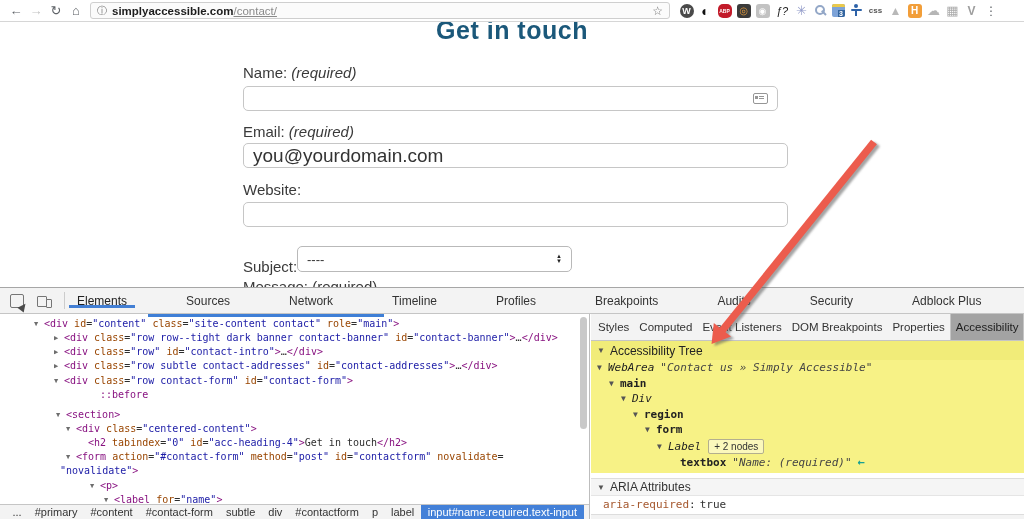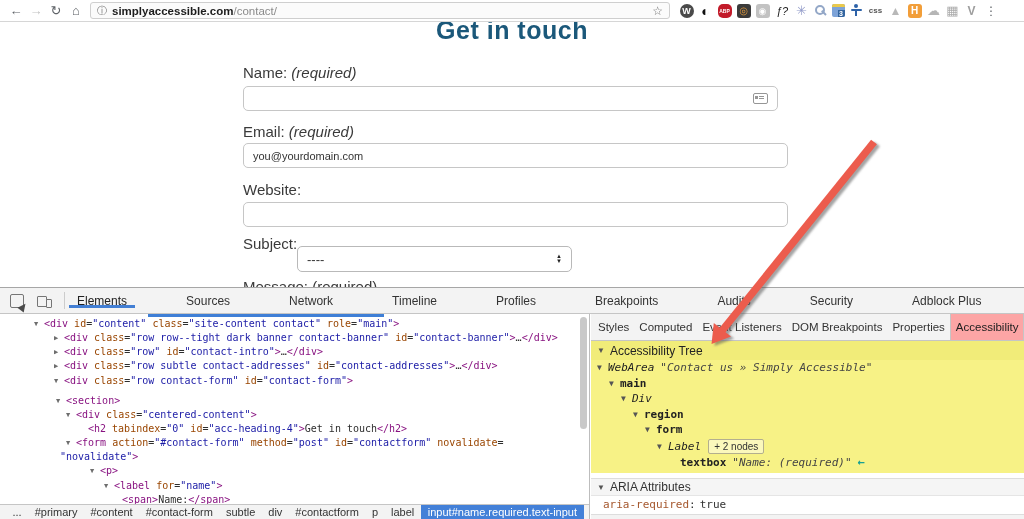--- a/index.html
+++ b/index.html
@@ -15,7 +15,7 @@
            background:#fbfbfb;display:flex;align-items:center;padding:0 6px;font-size:11.5px;}
   .omnibox .info{color:#6e6e6e;font-size:10px;margin-right:5px;}
   .omnibox .host{color:#1c1c1c;font-weight:bold;}
-  .omnibox .path{color:#8a8a8a;}
+  .omnibox .path{color:#8a8a8a;text-decoration:underline;}
   .omnibox .star{margin-left:auto;color:#757575;font-size:12px;}
   .extrow{display:flex;align-items:center;margin-left:9px;gap:4px;}
   .ext{width:17px;height:17px;display:flex;align-items:center;justify-content:center;flex:none;}

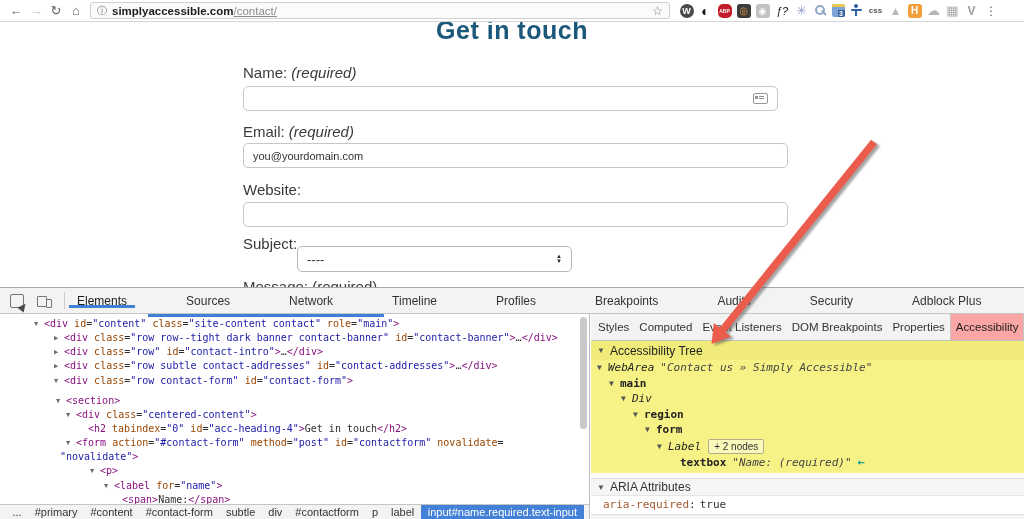--- a/index.html
+++ b/index.html
@@ -41,7 +41,7 @@
   .flabel{position:absolute;left:243px;font-size:15px;color:#3a3a3a;}
   .flabel i{font-style:italic;}
   .tinput{position:absolute;left:243px;width:525px;height:23px;border:1px solid #c6c6c6;border-radius:5px;
-          background:#fff;font-size:11px;color:#333;padding:0 9px;outline:none;font-family:"Liberation Sans",sans-serif;}
+          background:#fff;font-size:19px;color:#333;padding:0 9px;outline:none;font-family:"Liberation Sans",sans-serif;}
   .fieldwrap{position:absolute;left:243px;width:537px;}
   .afill{position:absolute;right:12px;top:7px;width:13px;height:9px;border:1px solid #969696;border-radius:2px;}
   .afill .l1{position:absolute;left:5px;top:1.5px;width:5px;height:1px;background:#969696;}

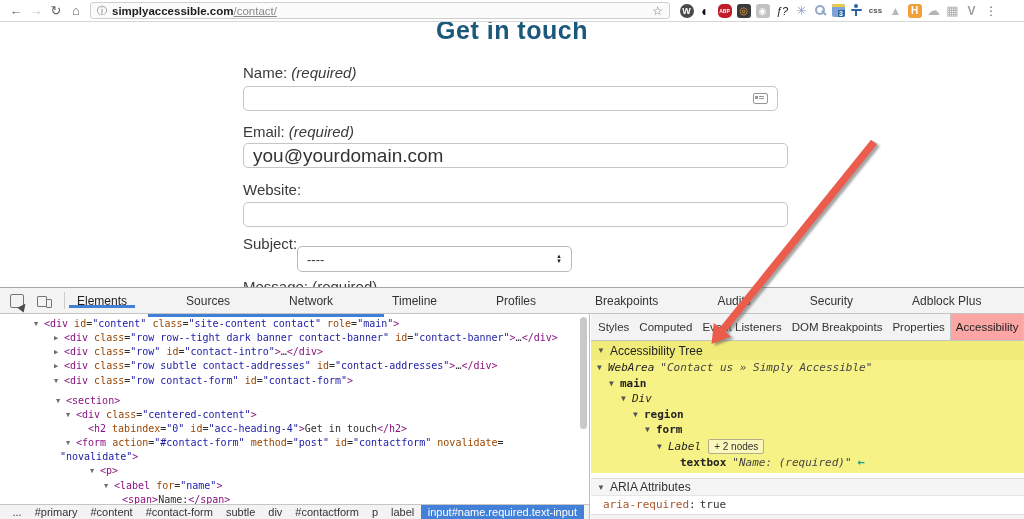--- a/index.html
+++ b/index.html
@@ -206,7 +206,7 @@
     <span>Website:</span></div>
   <input class="tinput" style="top: 180px;">
 
-  <div class="flabel" style="top:213px;">
+  <div class="flabel" style="top:236px;">
     <span>Subject:</span></div>
   <div class="selectbox" style="top:224px;">
     <span>----</span>

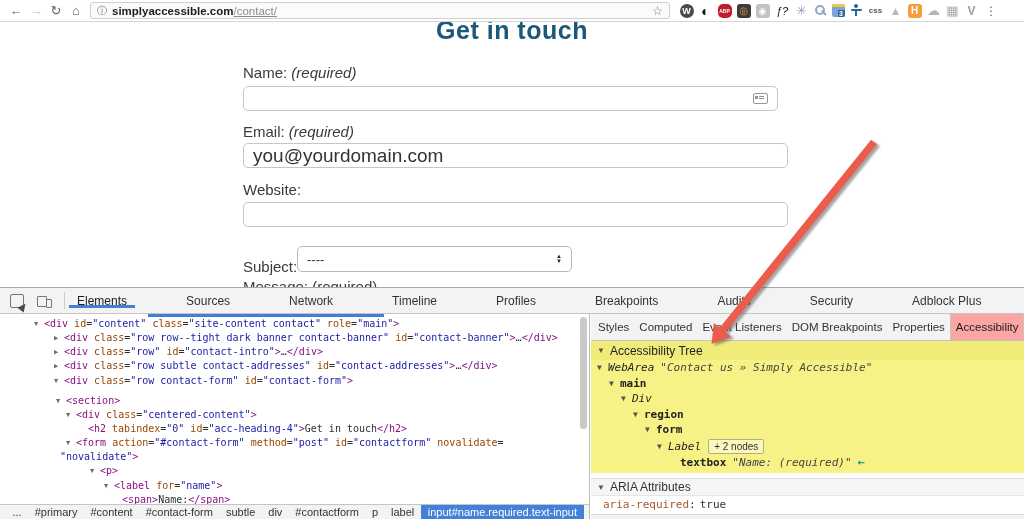--- a/index.html
+++ b/index.html
@@ -87,7 +87,7 @@
   .sidebar{position:absolute;left:591px;top:0;right:0;height:100%;background:#fff;}
   .side-tabs{height:26px;background:#f3f3f3;border-bottom:1px solid #c5c5c5;display:flex;align-items:stretch;padding-left:2px;}
   .side-tab{display:flex;align-items:center;padding:0 5px;font-size:11.5px;color:#333;white-space:nowrap;}
-  .side-tab.sel{background:#fca5a5;border-left:1px solid #c5c5c5;border-right:1px solid #c5c5c5;color:#202020;}
+  .side-tab.sel{background:#a3a3a3;border-left:1px solid #c5c5c5;border-right:1px solid #c5c5c5;color:#202020;}
   .a11y-block{background:#f7f286;padding-bottom:3px;}
   .a11y-head{height:19px;display:flex;align-items:center;background:#f1ec79;font-size:12px;color:#222;padding-left:6px;}
   .a11y-head .tri{font-size:8px;color:#555;margin-right:5px;}

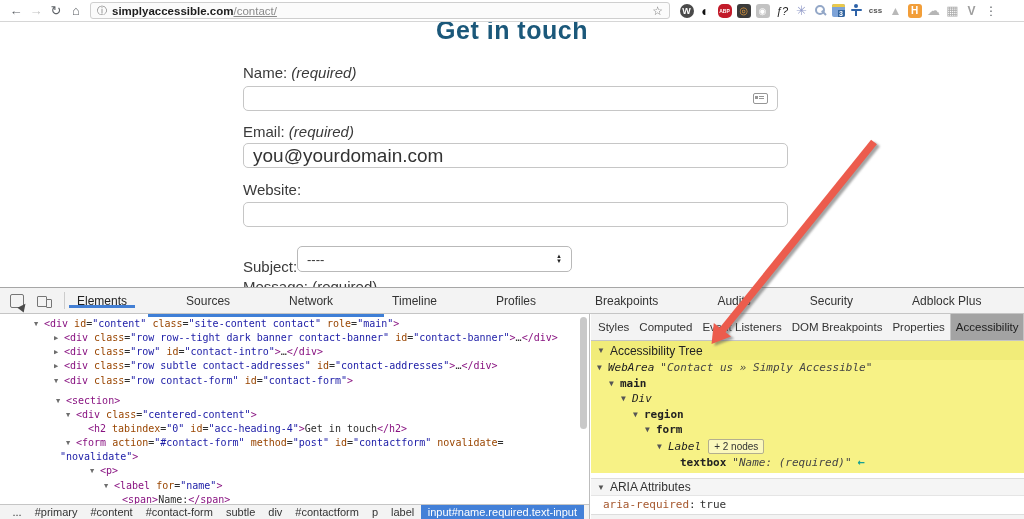--- a/index.html
+++ b/index.html
@@ -258,6 +258,7 @@
           <div class="trow" style="padding-left: 54px;"><span class="arr">▶</span><span class="tk-g">&lt;div</span><span class="tk-a"> class</span><span class="tk-p">=</span><span class="tk-v">"row"</span><span class="tk-a"> id</span><span class="tk-p">=</span><span class="tk-v">"contact-intro"</span><span class="tk-g">&gt;</span><span class="tk-p">…</span><span class="tk-g">&lt;/div&gt;</span></div>
           <div class="trow" style="padding-left: 54px;"><span class="arr">▶</span><span class="tk-g">&lt;div</span><span class="tk-a"> class</span><span class="tk-p">=</span><span class="tk-v">"row subtle contact-addresses"</span><span class="tk-a"> id</span><span class="tk-p">=</span><span class="tk-v">"contact-addresses"</span><span class="tk-g">&gt;</span><span class="tk-p">…</span><span class="tk-g">&lt;/div&gt;</span></div>
           <div class="trow" style="padding-left: 54px;"><span class="arr">▼</span><span class="tk-g">&lt;div</span><span class="tk-a"> class</span><span class="tk-p">=</span><span class="tk-v">"row contact-form"</span><span class="tk-a"> id</span><span class="tk-p">=</span><span class="tk-v">"contact-form"</span><span class="tk-g">&gt;</span></div>
+          <div class="trow" style="padding-left: 100px;"><span class="tk-g">::before</span></div>
           <div class="trow" style="padding-left: 56px; margin-top: 6px;"><span class="arr">▼</span><span class="tk-g">&lt;section&gt;</span></div>
           <div class="trow" style="padding-left: 66px;"><span class="arr">▼</span><span class="tk-g">&lt;div</span><span class="tk-a"> class</span><span class="tk-p">=</span><span class="tk-v">"centered-content"</span><span class="tk-g">&gt;</span></div>
           <div class="trow" style="padding-left: 88px;"><span class="tk-g">&lt;h2</span><span class="tk-a"> tabindex</span><span class="tk-p">=</span><span class="tk-v">"0"</span><span class="tk-a"> id</span><span class="tk-p">=</span><span class="tk-v">"acc-heading-4"</span><span class="tk-g">&gt;</span><span class="tk-p">Get in touch</span><span class="tk-g">&lt;/h2&gt;</span></div>

